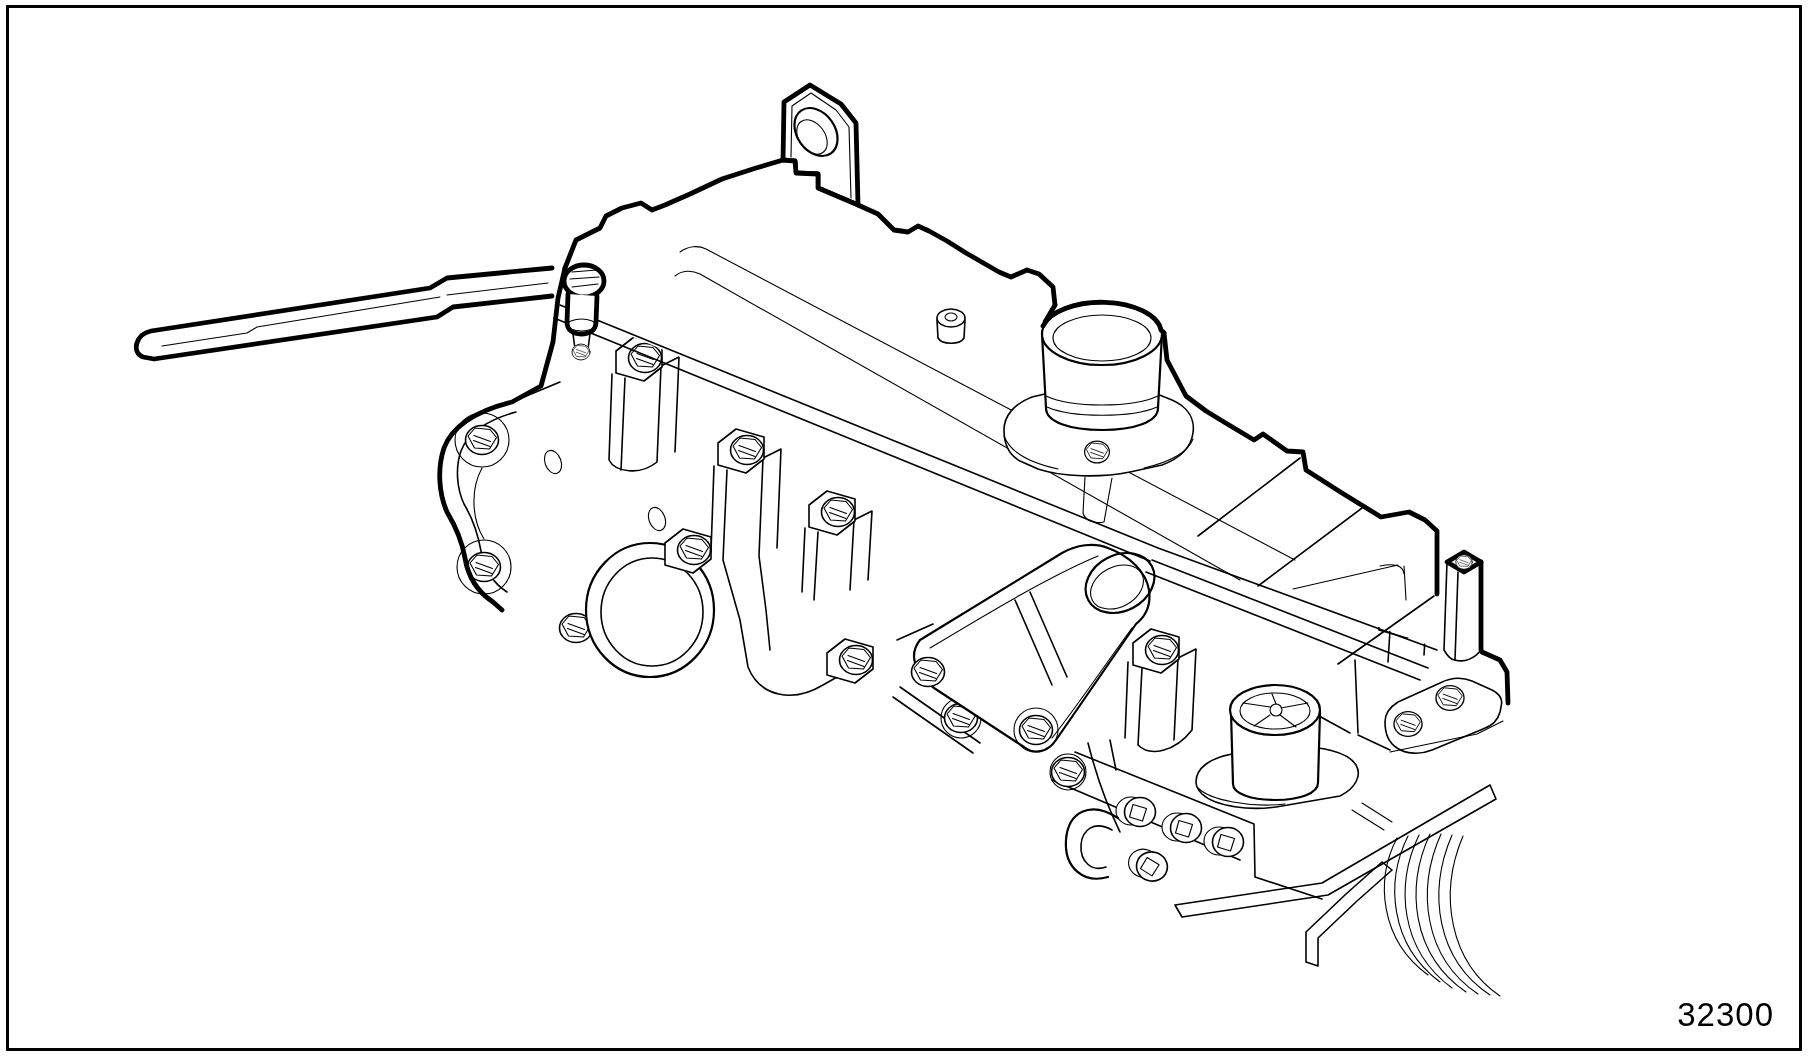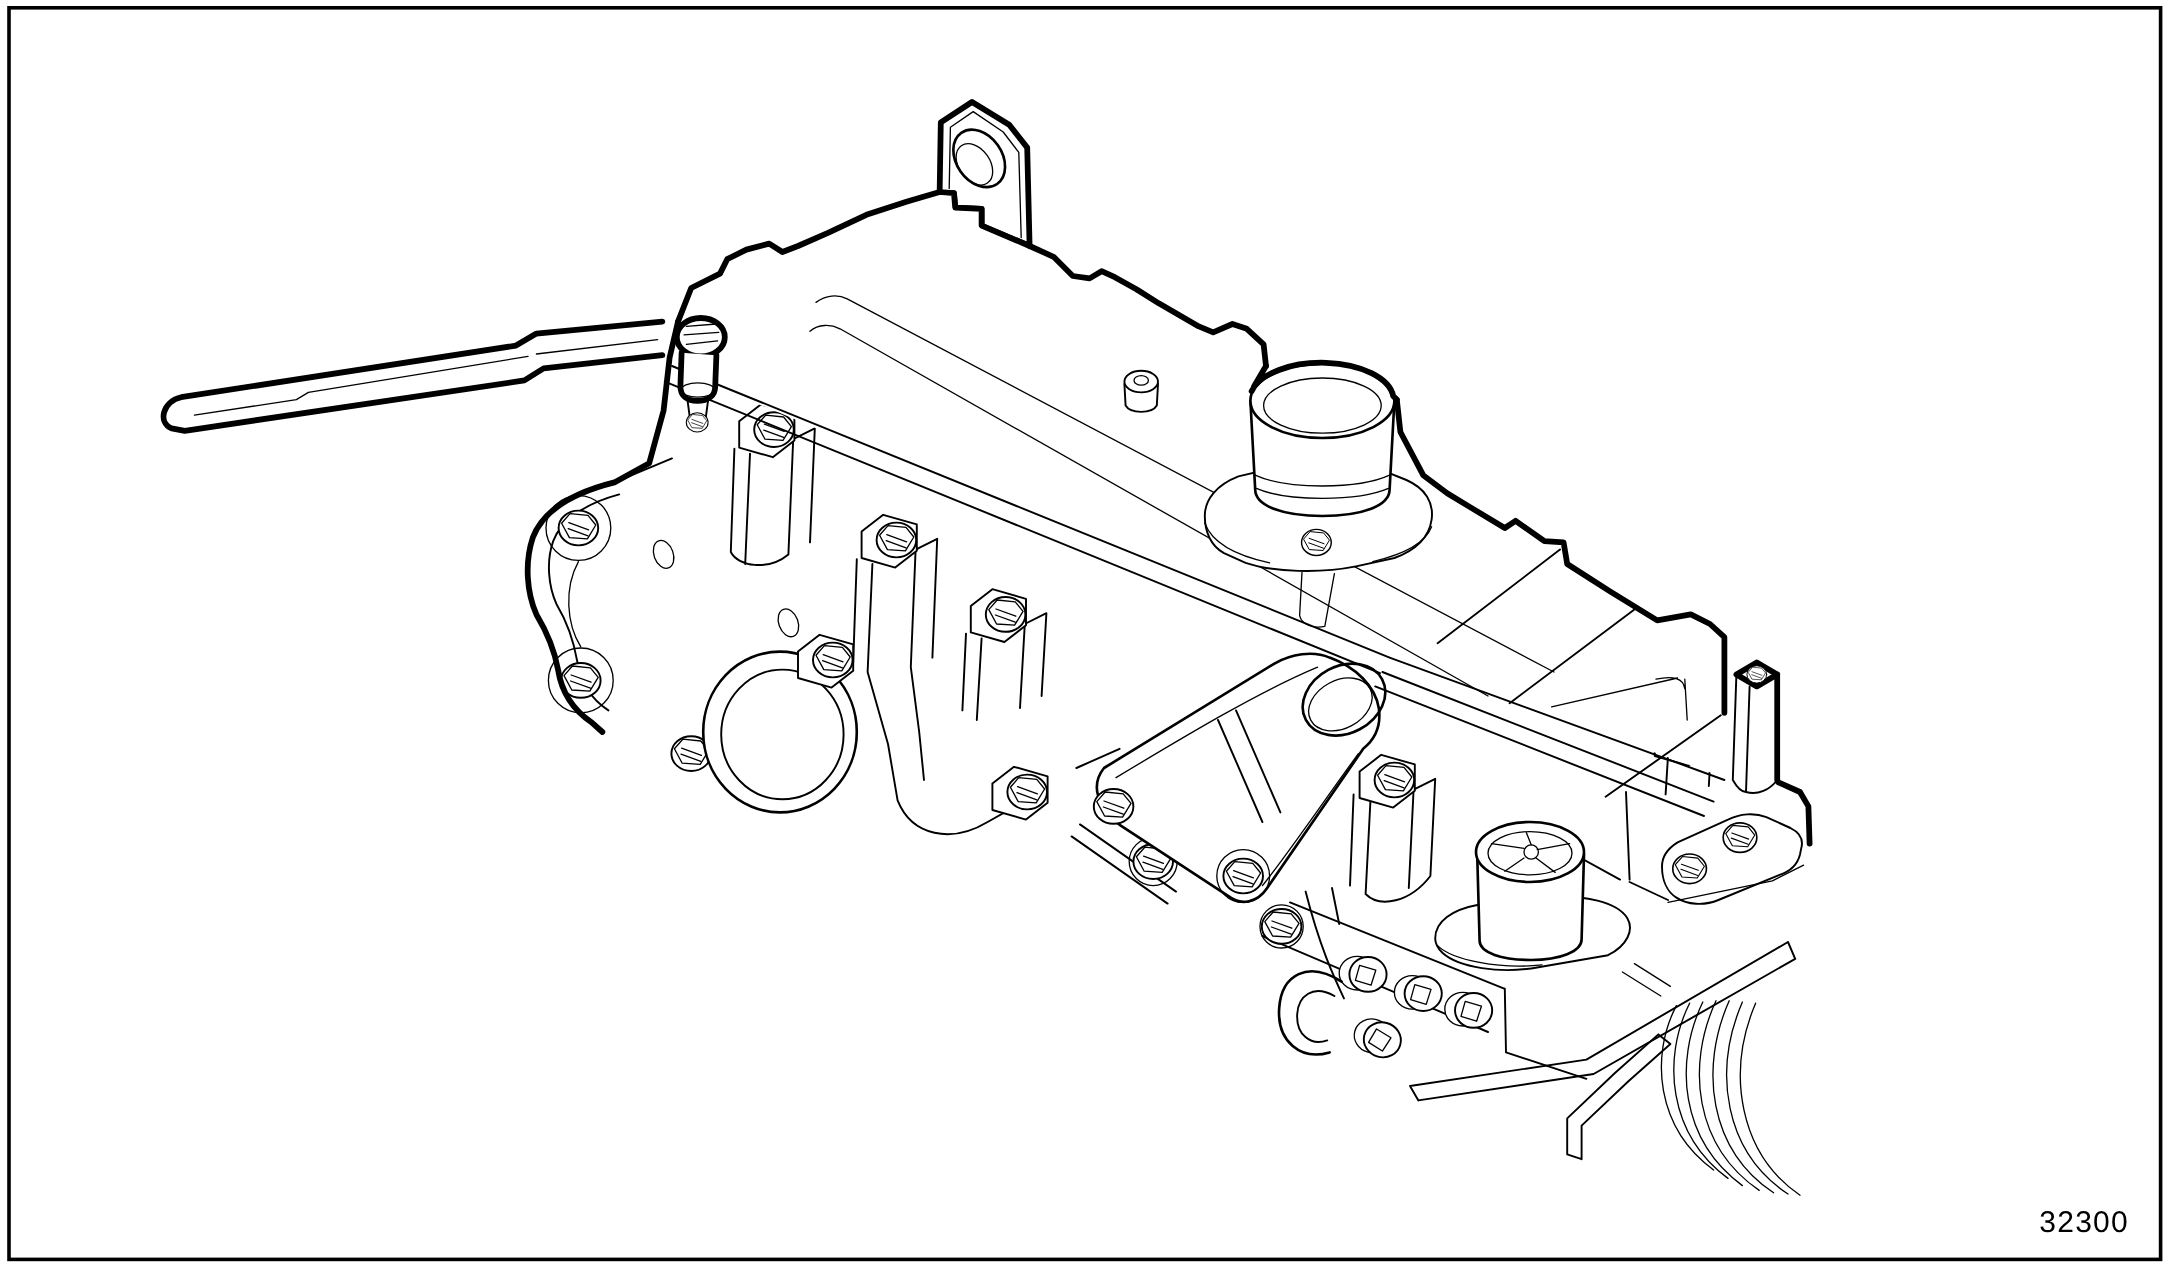--- a/index.html
+++ b/index.html
@@ -15,7 +15,7 @@
   .k4 {stroke:var(--line);stroke-width:4.8;fill:none;stroke-linecap:round;stroke-linejoin:round;}
   .w  {fill:#fff;}
   .W  {fill:#fff;stroke:none;}
-  .fig-num{position:absolute;right:34px;bottom:22px;font-size:25px;letter-spacing:1px;
+  .fig-num{position:absolute;right:34px;bottom:22px;font-size:33px;letter-spacing:1px;
            color:var(--line);font-family:"Liberation Sans", sans-serif;margin-top:20px;}
 </style>
 </head>

